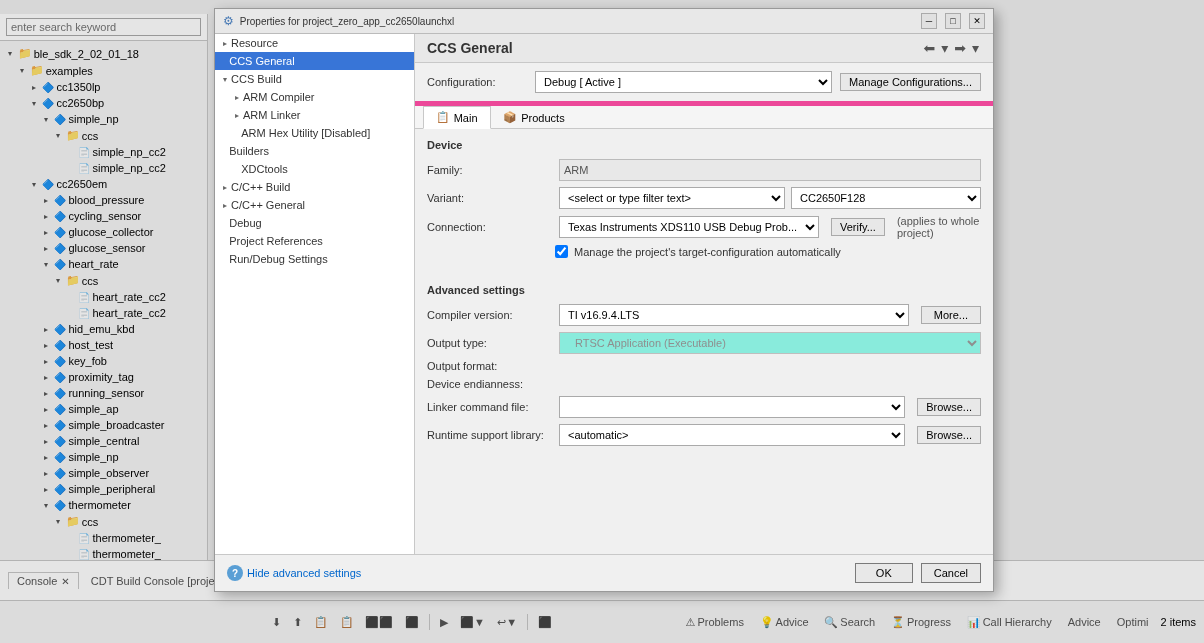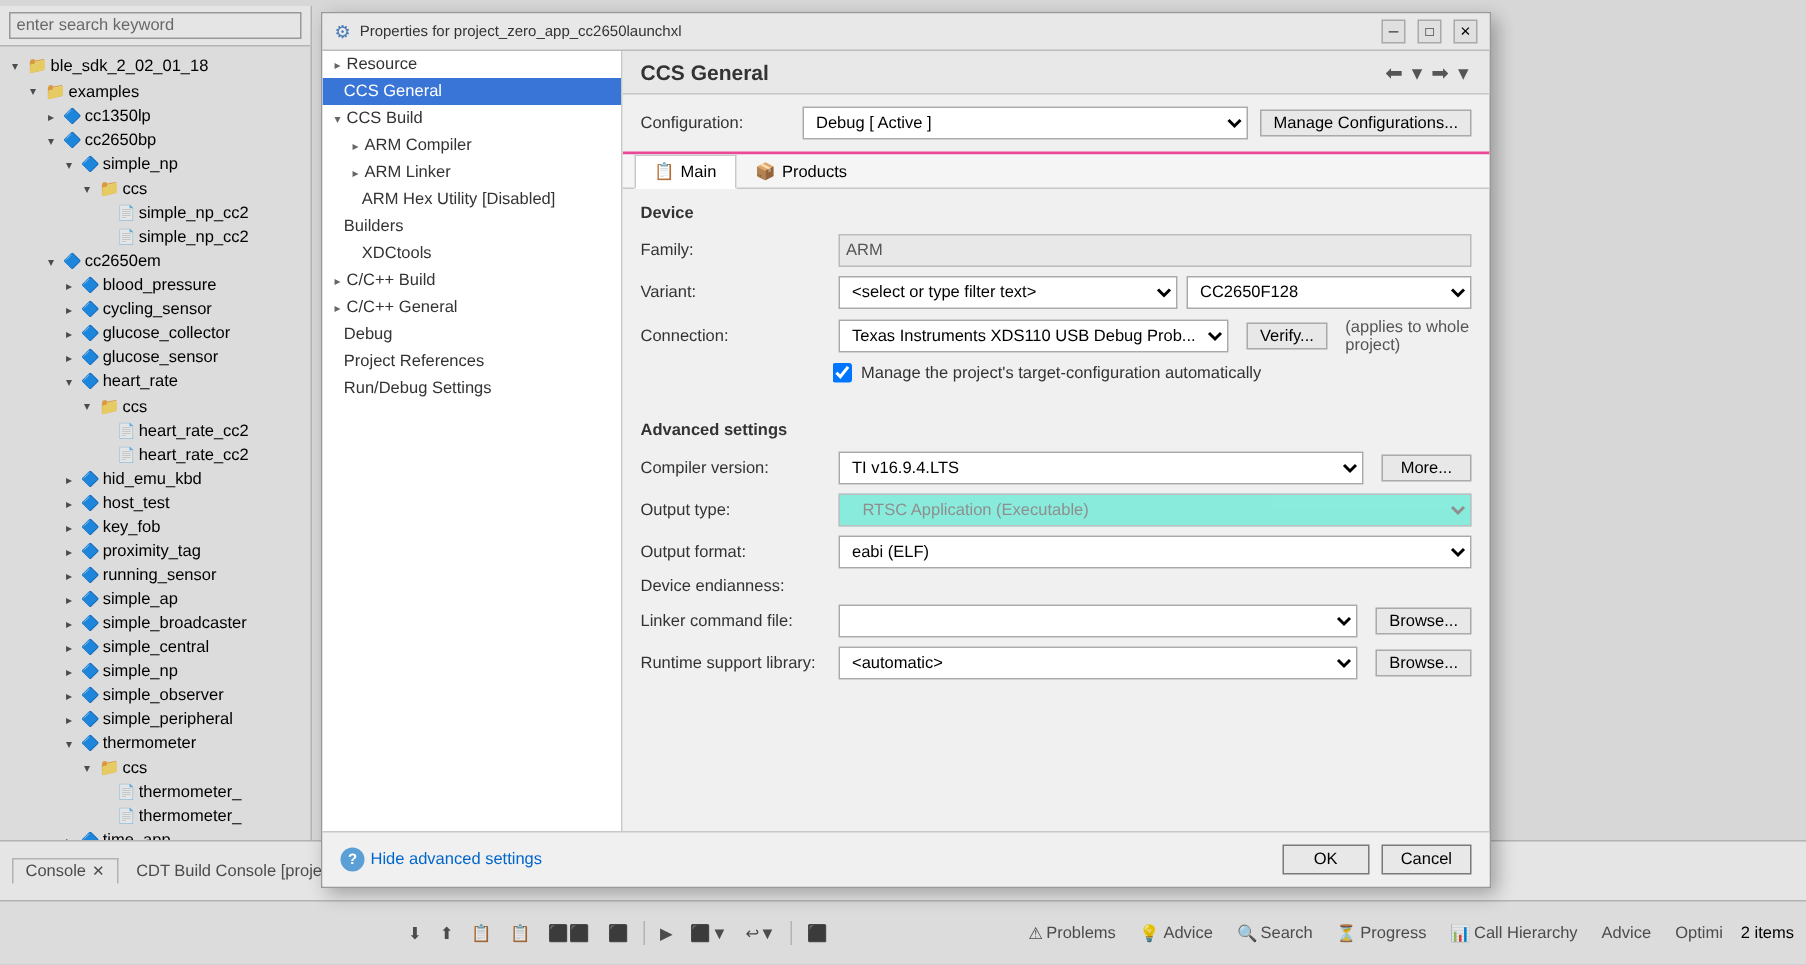--- a/index.html
+++ b/index.html
@@ -26,7 +26,7 @@
     
     .left-panel {
       position: absolute;
-      top: 4px; left: 0;
+      top: 14px; left: 0;
       width: 208px;
       height: 600px;
       background: #f5f5f5;

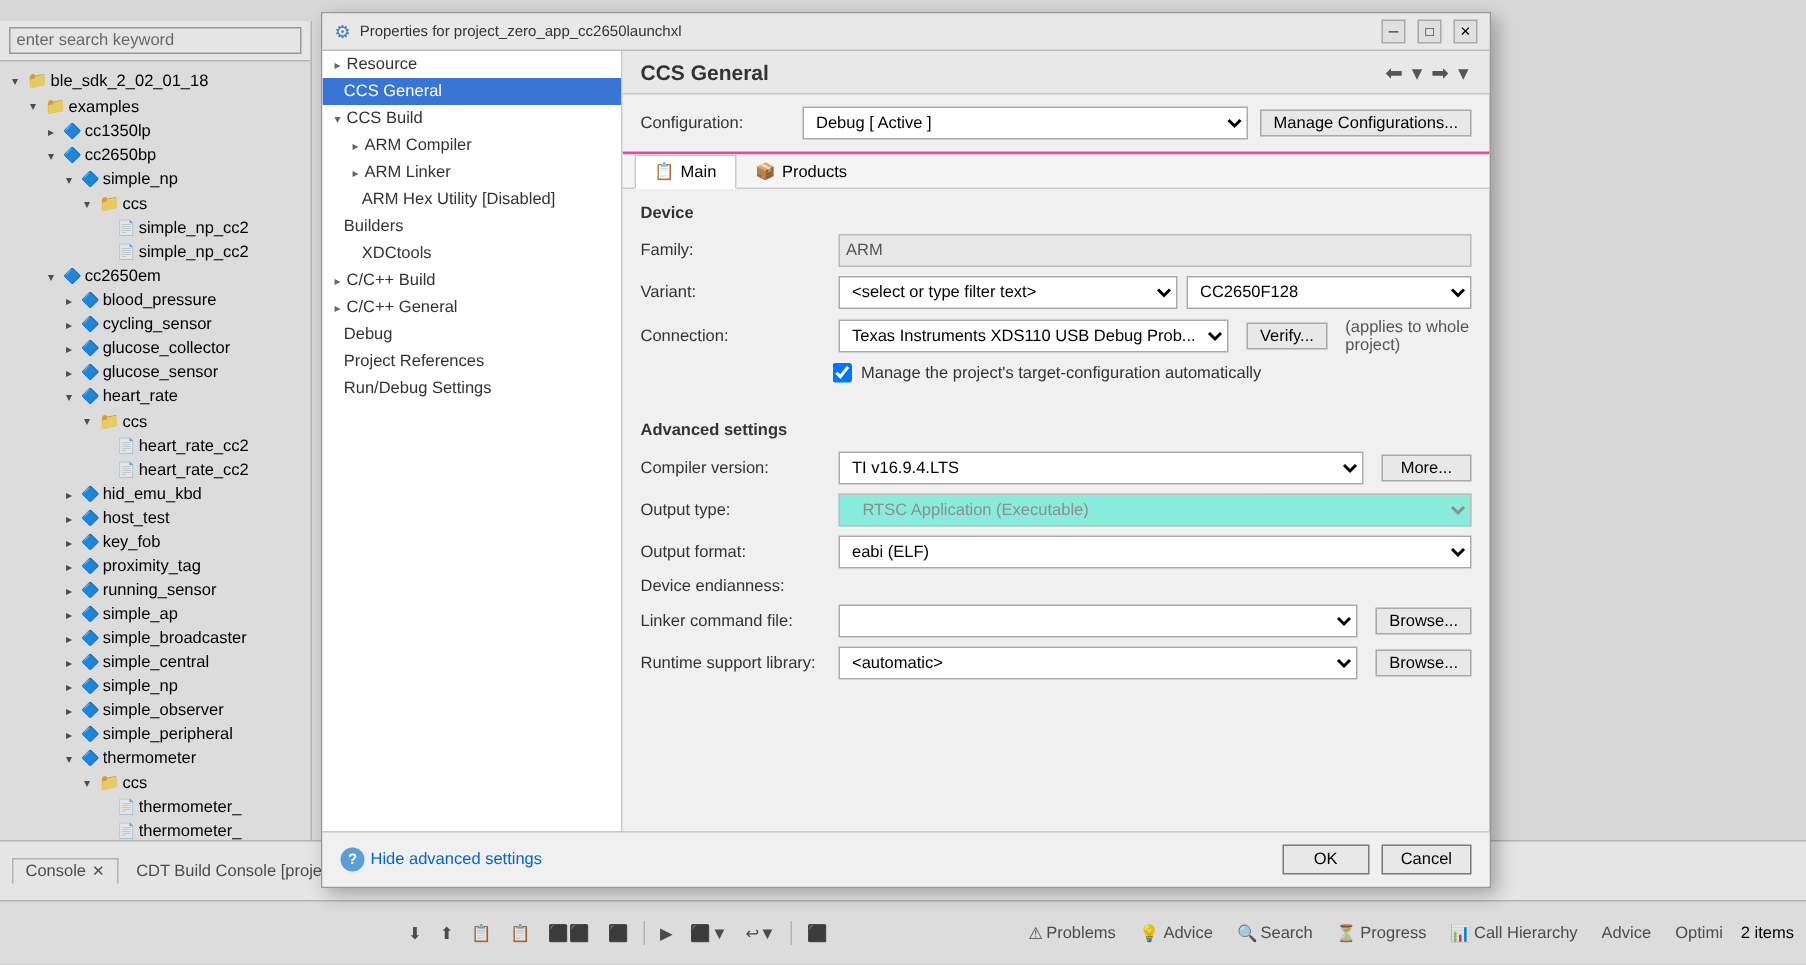--- a/index.html
+++ b/index.html
@@ -273,7 +273,7 @@
       align-items: center;
       padding: 8px 12px;
       gap: 8px;
-      border-bottom: 2px solid #ec4899;
+      border-bottom: 5px solid #ec4899;
     }
 
     .config-label {

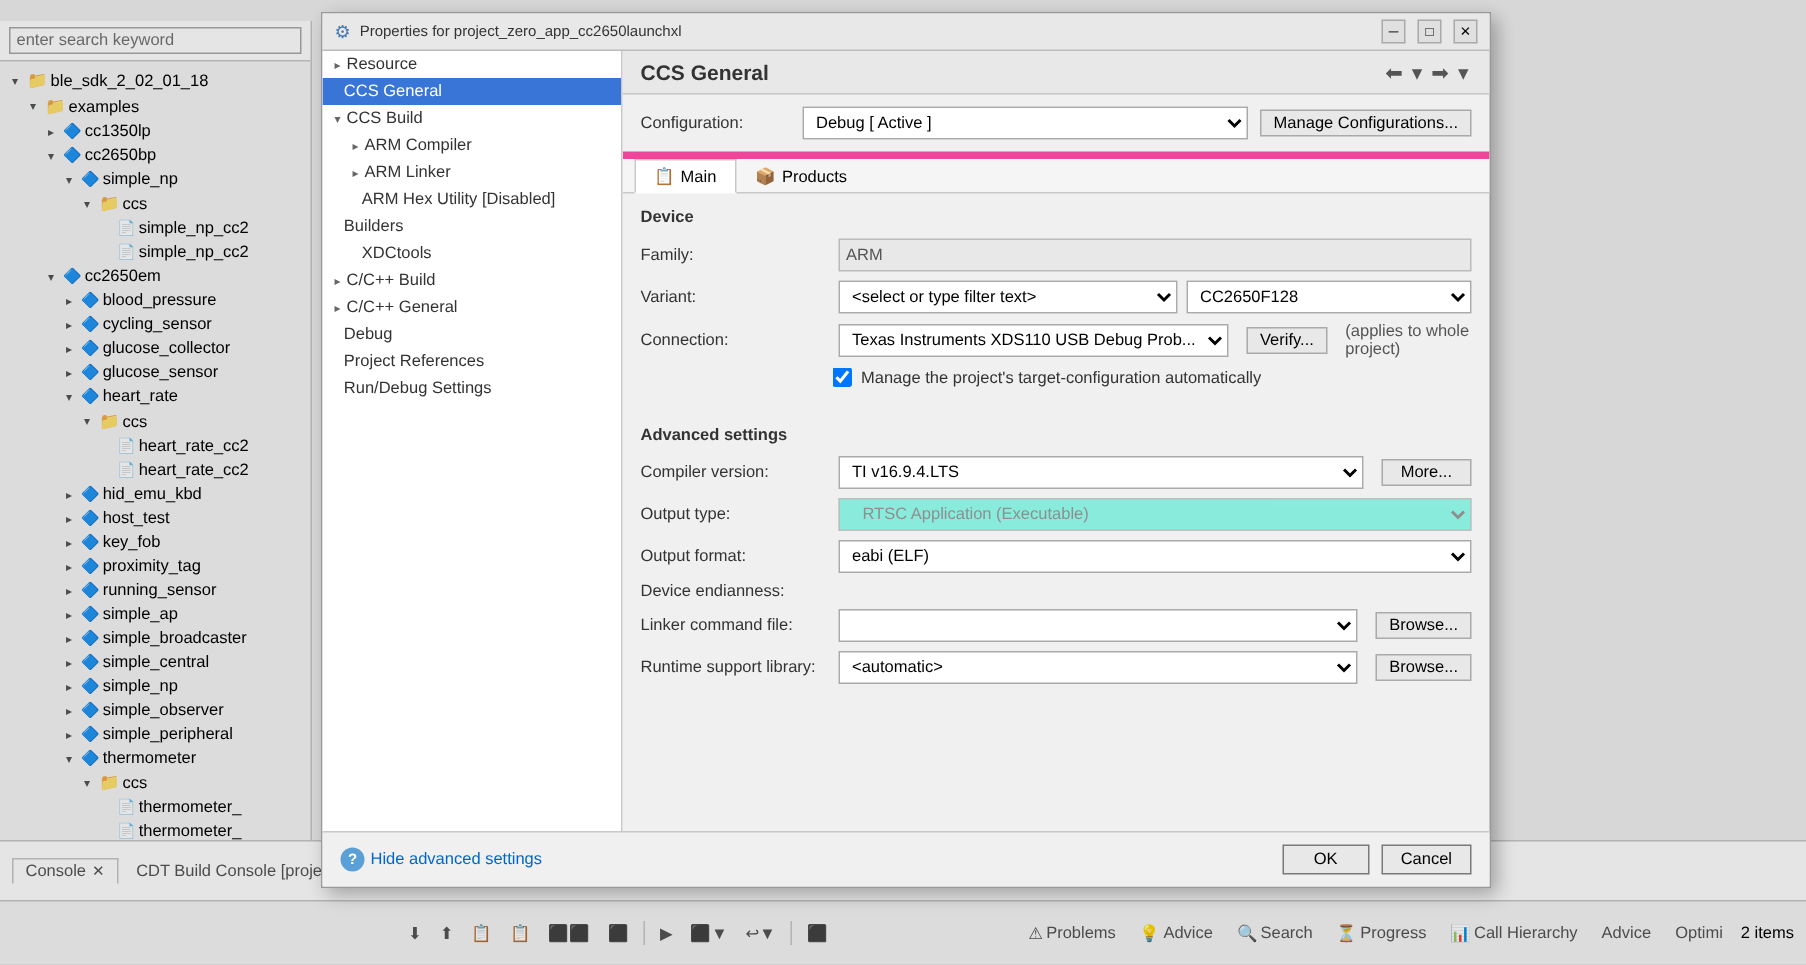--- a/index.html
+++ b/index.html
@@ -1036,9 +1036,6 @@
 
               <div class="form-row">
                 <span class="form-label">Output format:</span>
-                <select class="form-select">
-                  <option>eabi (ELF)</option>
-                </select>
               </div>
 
               <div class="form-row">

